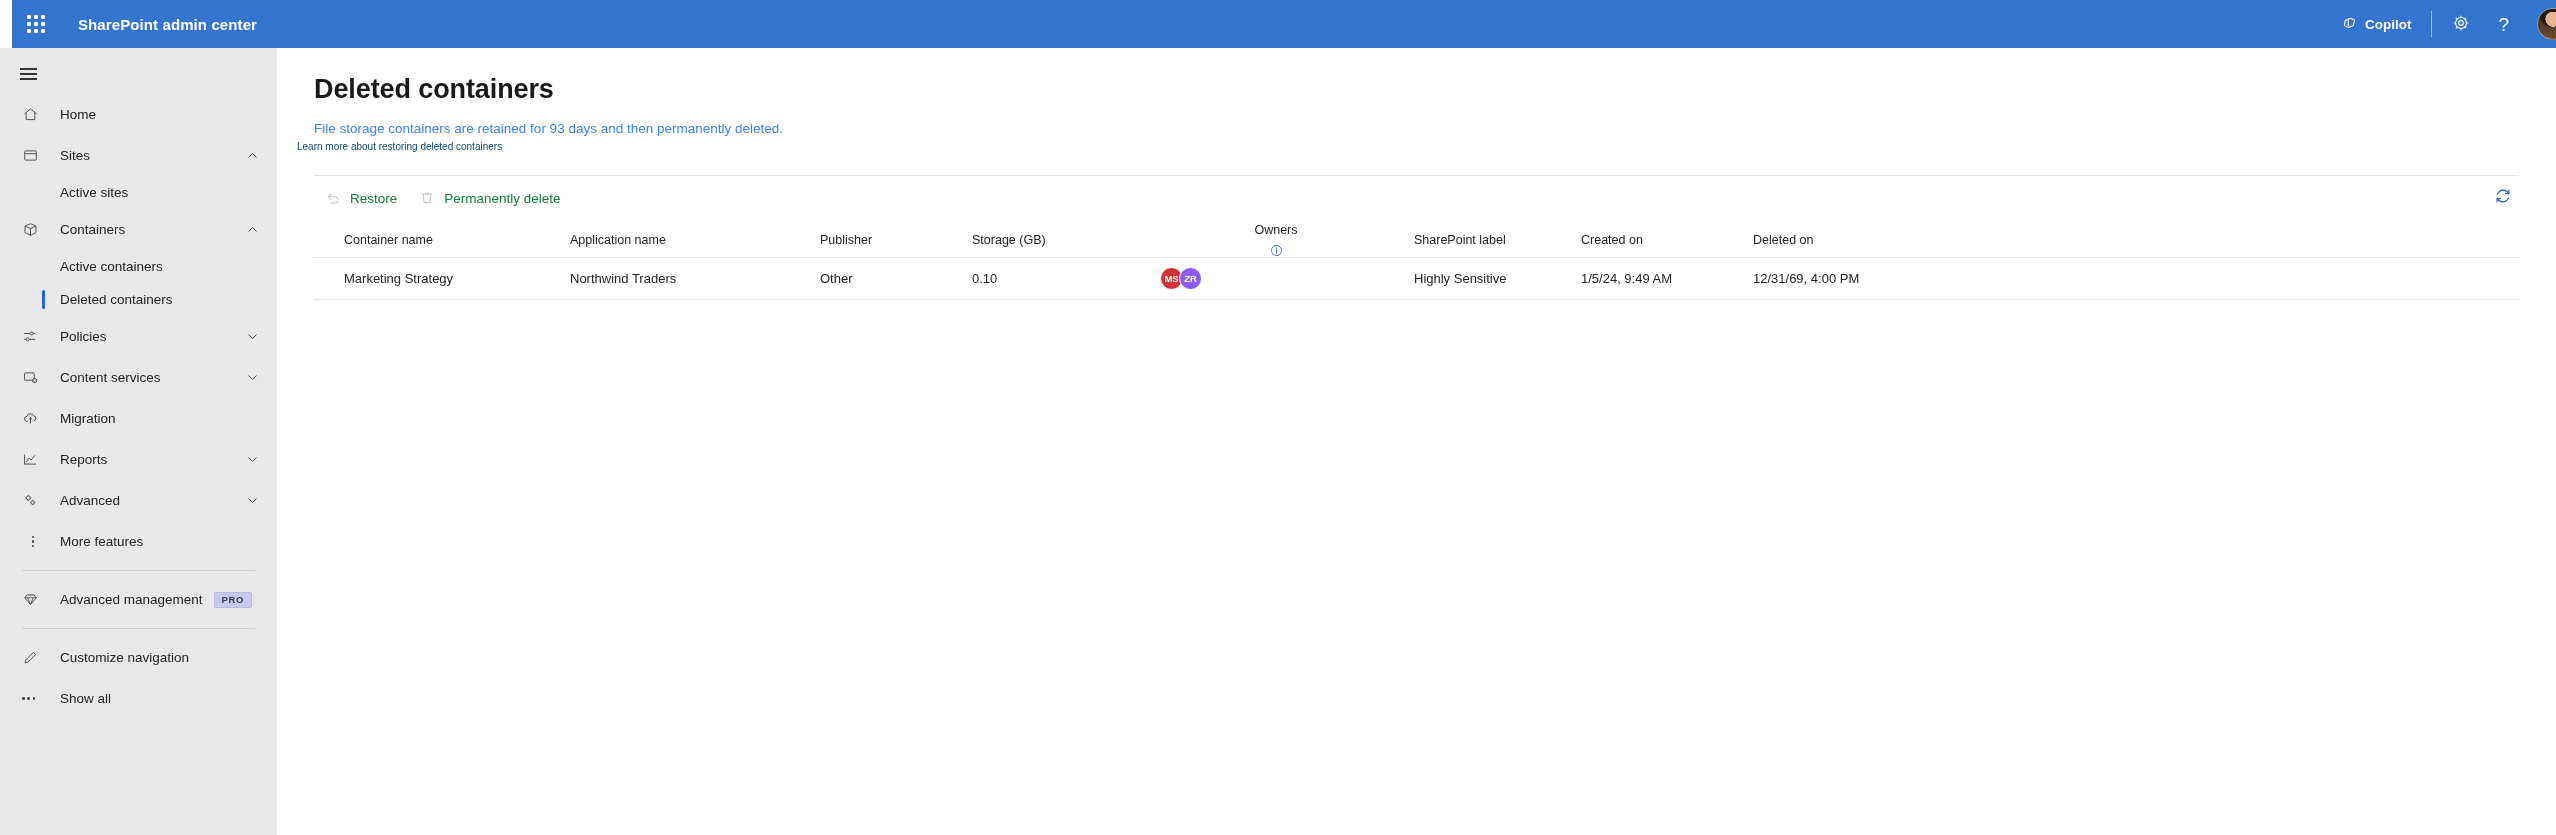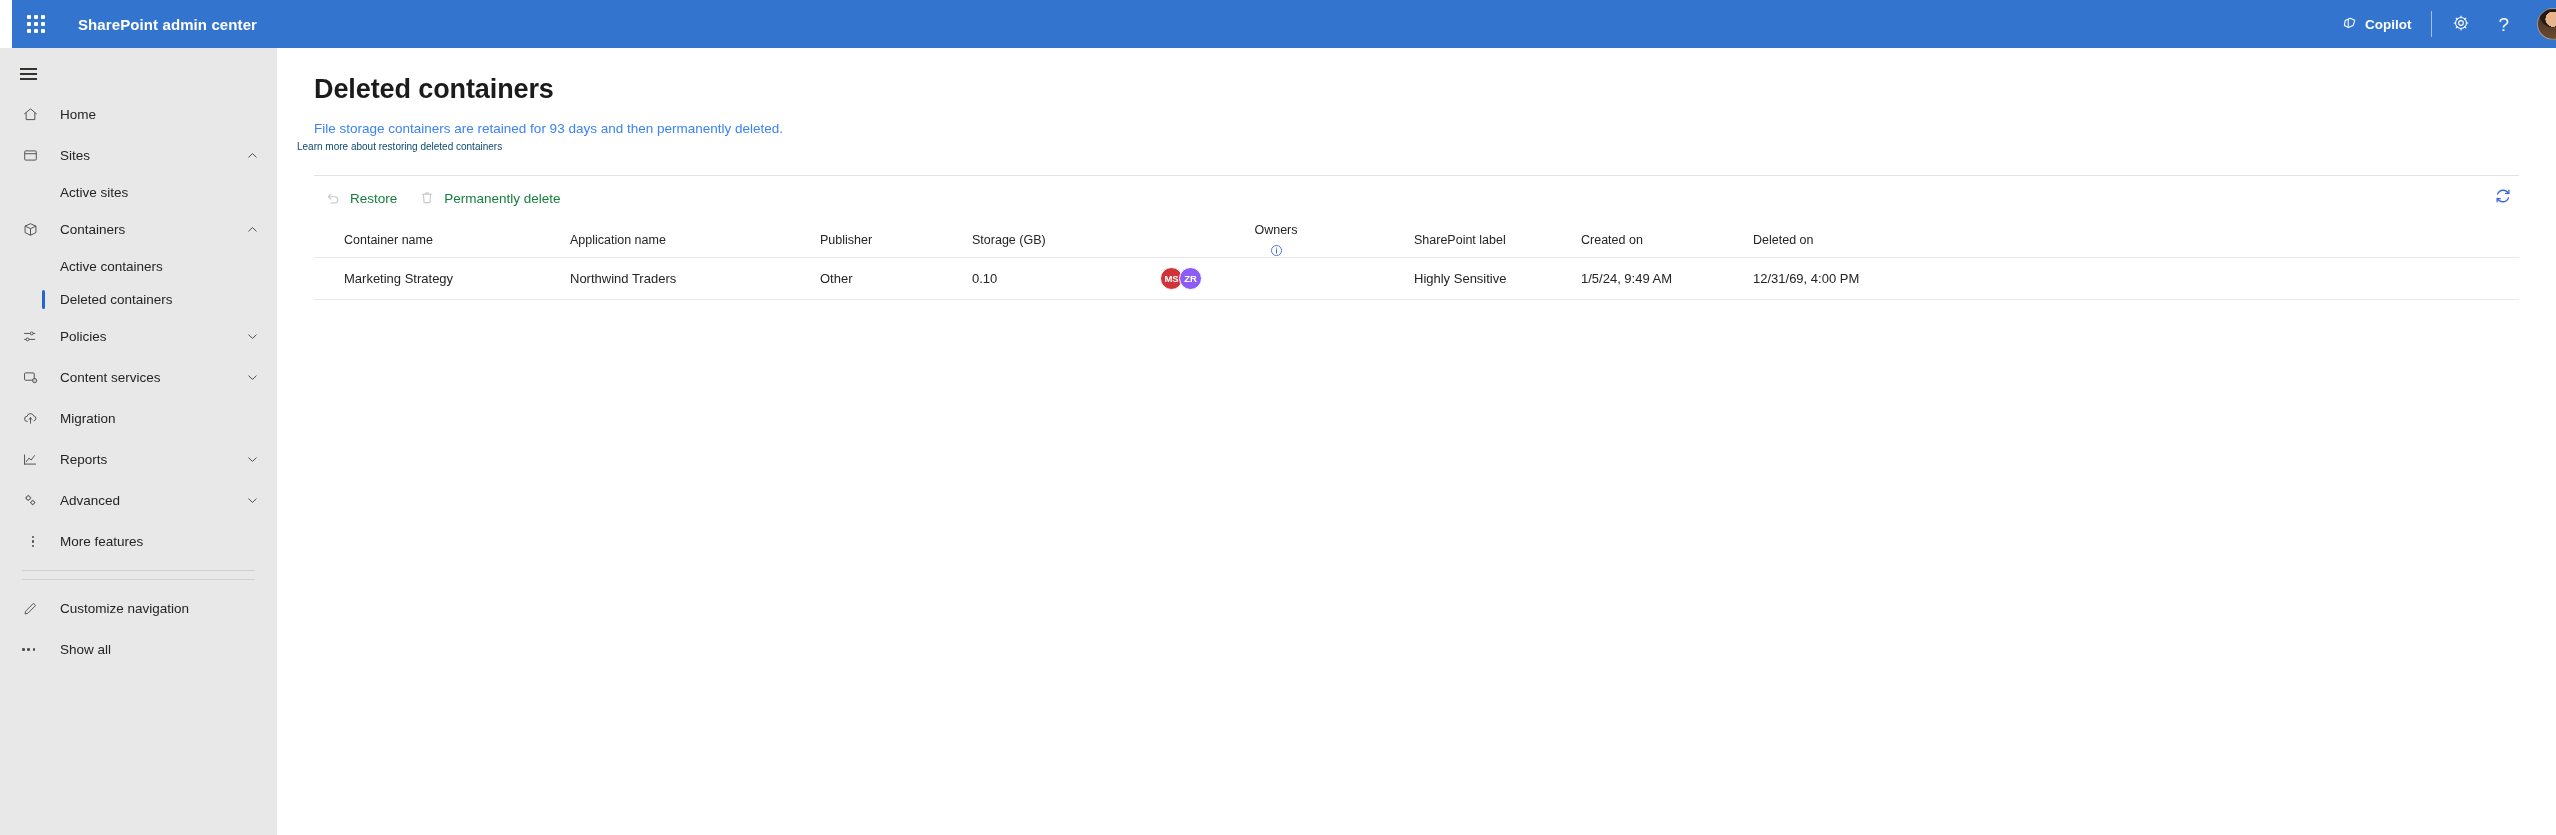--- a/index.html
+++ b/index.html
@@ -388,6 +388,16 @@
 
   <div class="nav-divider"></div>
 
+  <div class="nav-item">
+    <span class="nav-ico">
+      <svg width="17" height="17" viewBox="0 0 20 20" fill="none">
+          <path d="M3.2 8 6 4.6h8L16.8 8 10 16Z" stroke="currentColor" stroke-width="1.1" stroke-linejoin="round"></path>
+          <path d="M3.2 8h13.6M6.6 8 10 16M13.4 8 10 16" stroke="currentColor" stroke-width="1"></path>
+        </svg>
+    </span>
+    <span class="nav-label">Advanced management</span>
+    <span class="pro-badge">PRO</span>
+  </div>
 
   <div class="nav-divider"></div>
 

